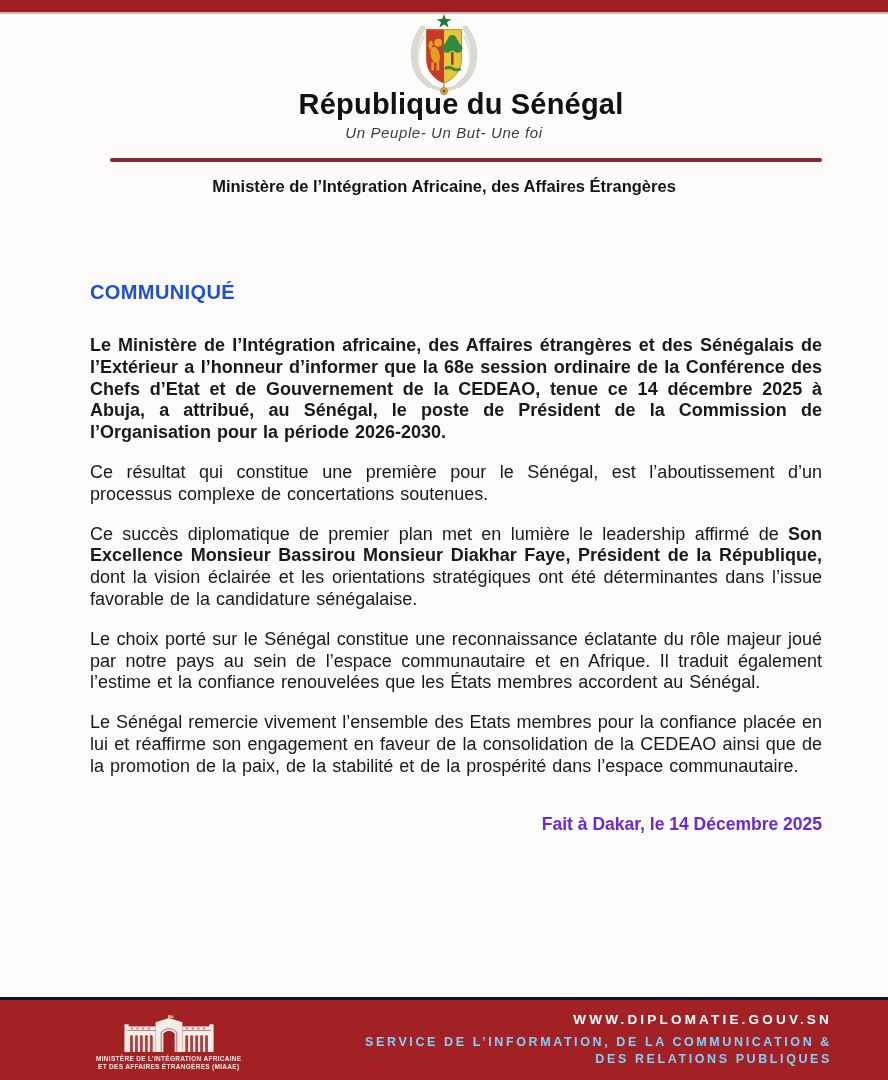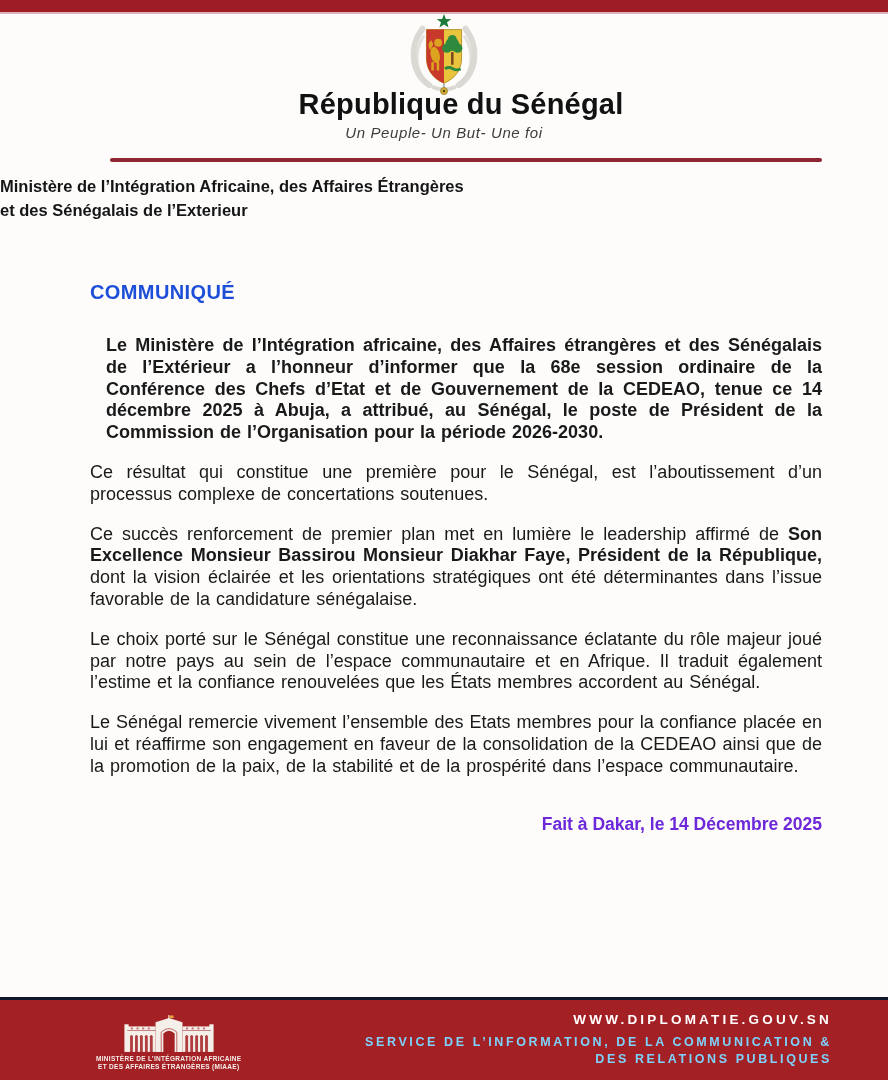--- a/index.html
+++ b/index.html
@@ -52,6 +52,7 @@
   }
   .ministry {
     position: absolute; top: 174px; left: 0; right: 0;
+    text-align: center;
     font-size: 16.5px; font-weight: bold; color: #151515;
     line-height: 24px;
   }

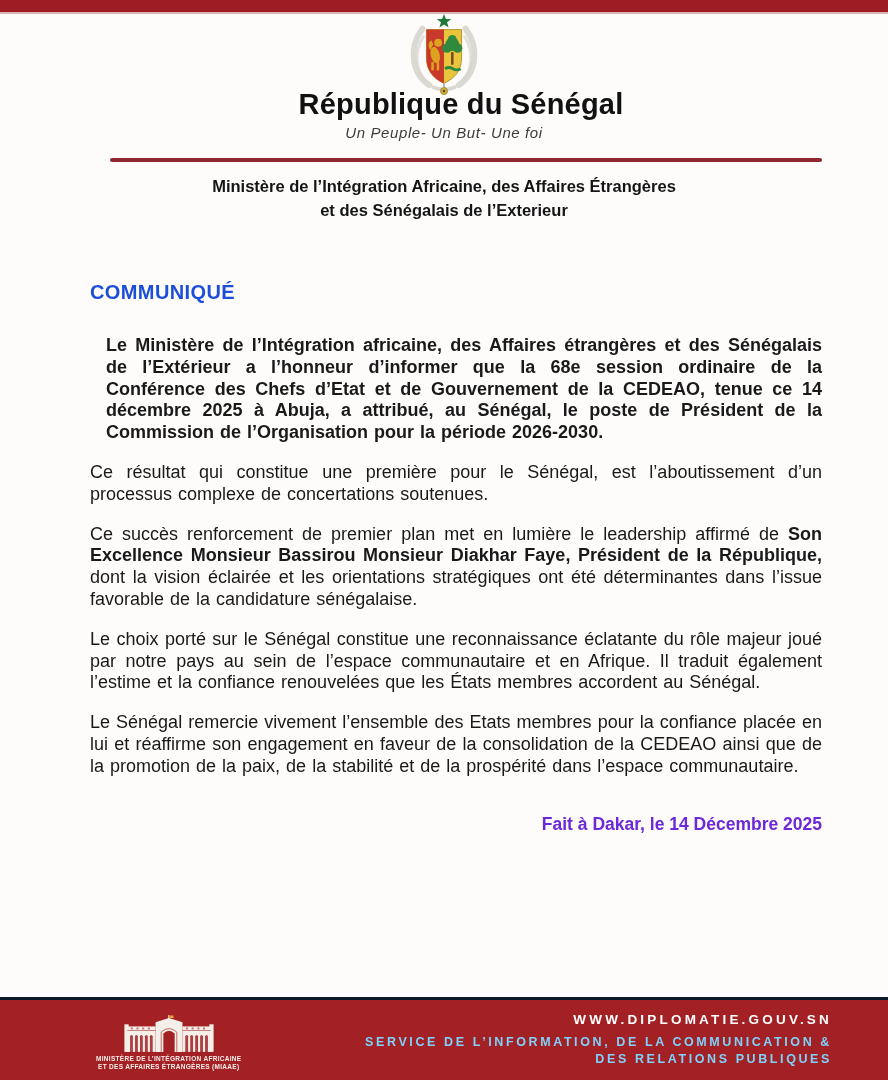--- a/index.html
+++ b/index.html
@@ -181,7 +181,6 @@
 
   <div class="ministry">
     <div>Ministère de l’Intégration Africaine, des Affaires Étrangères</div>
-    <div>et des Sénégalais de l’Exterieur</div>
   </div>
 
   <main class="doc-body">

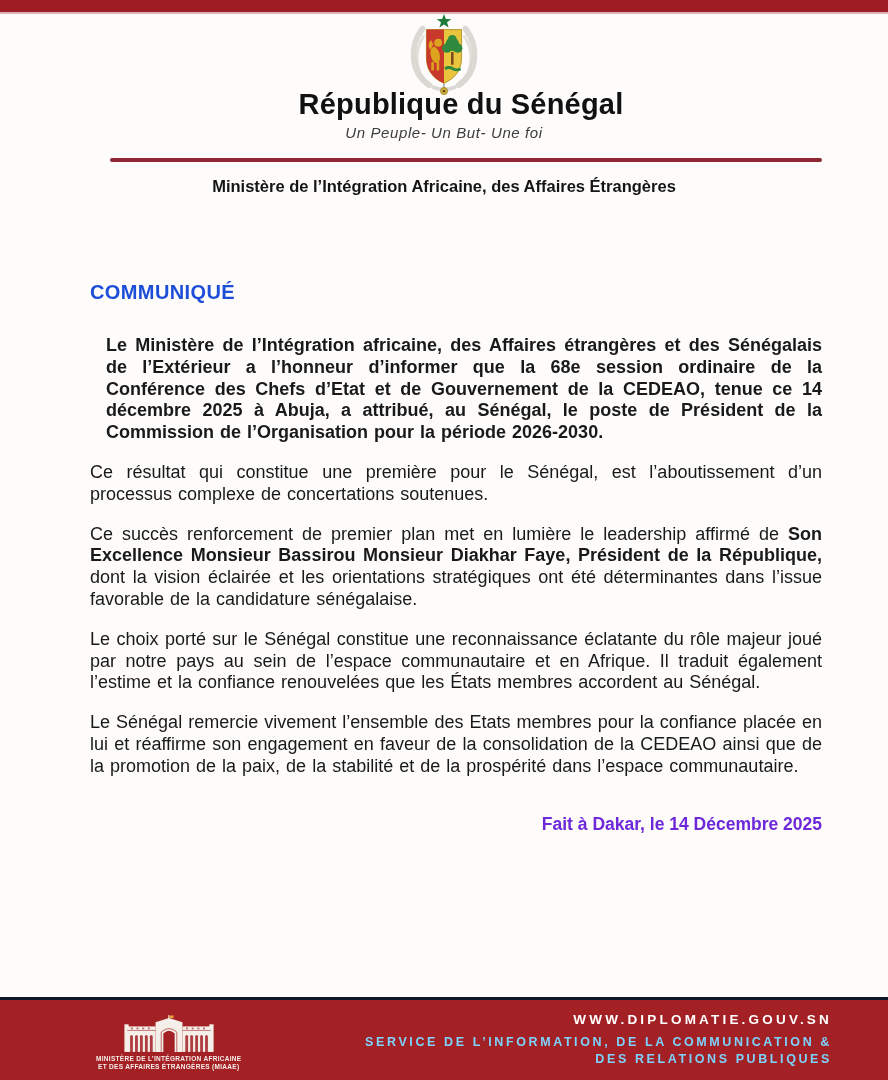--- a/index.html
+++ b/index.html
@@ -76,7 +76,7 @@
     margin: 0 0 18px 0;
     word-spacing: 1px;
   }
-  .doc-body p.bold { font-weight: bold; margin-left: 16px; }
+  .doc-body p.bold { font-weight: bold; }
   .dateline {
     margin-top: 36px;
     text-align: right;

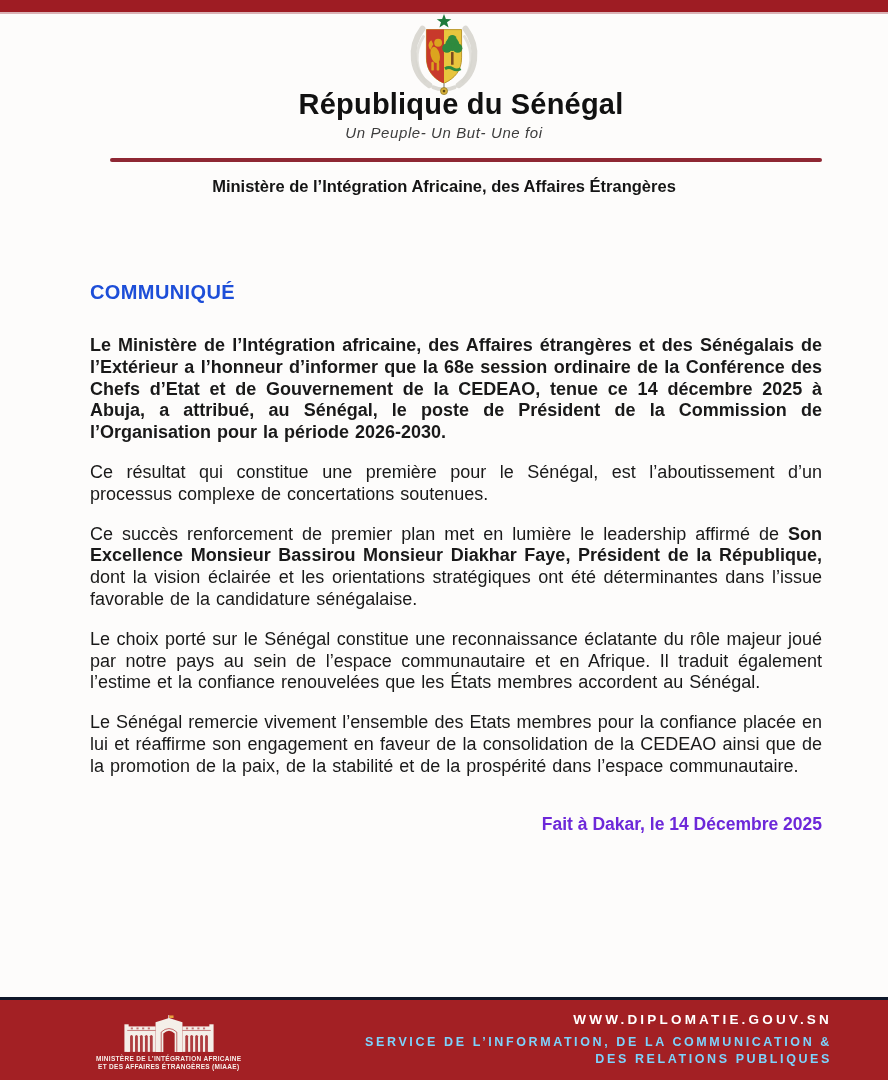--- a/index.html
+++ b/index.html
@@ -190,7 +190,7 @@
 
     <p>Ce résultat qui constitue une première pour le Sénégal, est l’aboutissement d’un processus complexe de concertations soutenues.</p>
 
-    <p><span>Ce succès renforcement de premier plan met en lumière le leadership affirmé de </span><strong>Son Excellence Monsieur Bassirou Monsieur Diakhar Faye, Président de la République,</strong><span> dont la vision éclairée et les orientations stratégiques ont été déterminantes dans l’issue favorable de la candidature sénégalaise.</span></p>
+    <p><span>Ce succès diplomatique de premier plan met en lumière le leadership affirmé de </span><strong>Son Excellence Monsieur Bassirou Monsieur Diakhar Faye, Président de la République,</strong><span> dont la vision éclairée et les orientations stratégiques ont été déterminantes dans l’issue favorable de la candidature sénégalaise.</span></p>
 
     <p>Le choix porté sur le Sénégal constitue une reconnaissance éclatante du rôle majeur joué par notre pays au sein de l’espace communautaire et en Afrique. Il traduit également l’estime et la confiance renouvelées que les États membres accordent au Sénégal.</p>
 

